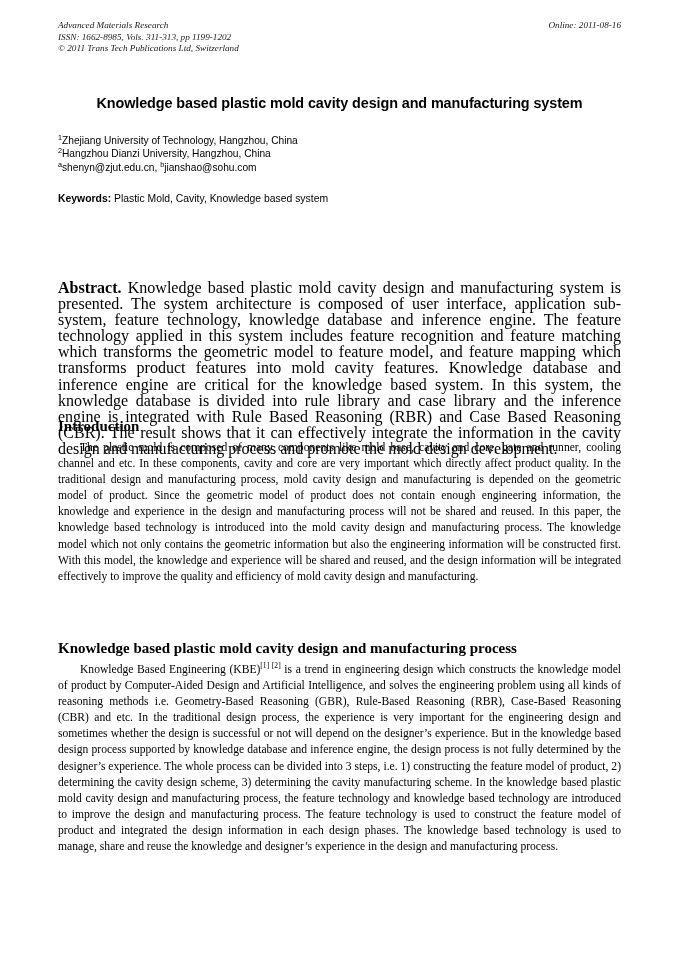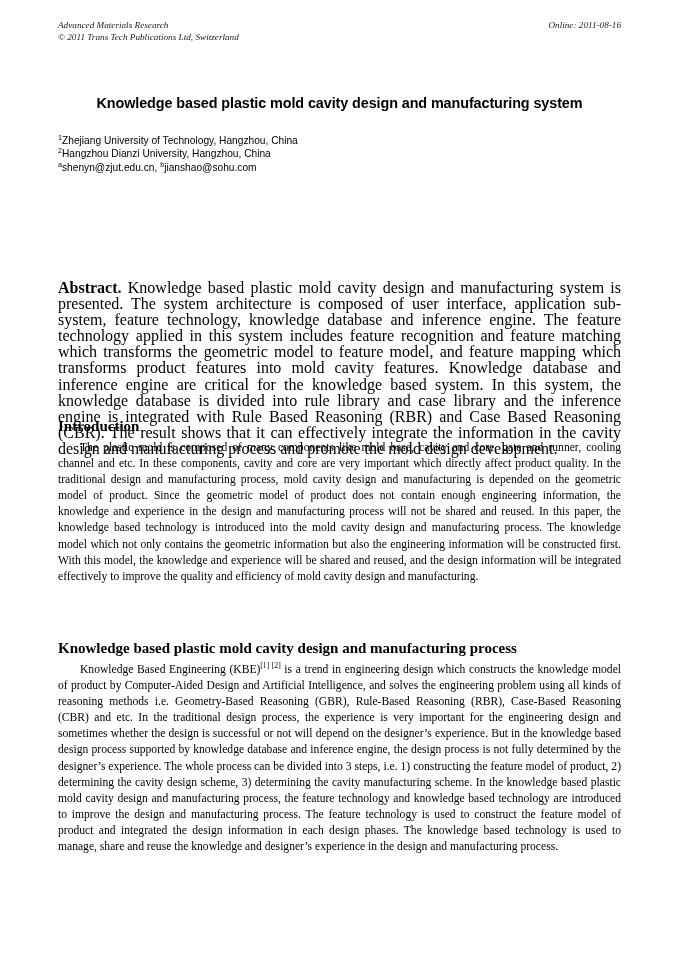--- a/index.html
+++ b/index.html
@@ -169,6 +169,7 @@
 
   <div class="journal-header">
     <span class="row">Advanced Materials Research</span>
+    <span class="row">ISSN: 1662-8985, Vols. 311-313, pp 1199-1202</span>
     <span class="row">© 2011 Trans Tech Publications Ltd, Switzerland</span>
     <span class="online">Online: 2011-08-16</span>
   </div>

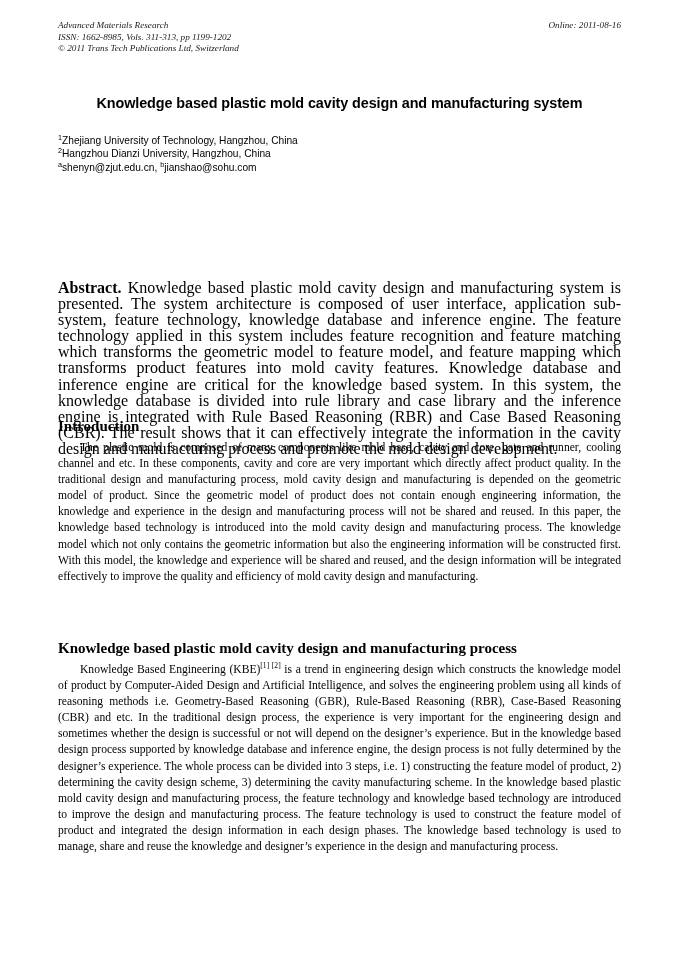--- a/index.html
+++ b/index.html
@@ -186,6 +186,9 @@
     </span>
   </div>
 
+  <div class="keywords">
+    <span class="kw-label">Keywords:</span><span> Plastic Mold, Cavity, Knowledge based system</span>
+  </div>
 
   <div class="abstract">
     <span class="ab-label">Abstract.</span><span> Knowledge based plastic mold cavity design and manufacturing system is presented. The system architecture is composed of user interface, application sub-system, feature technology, knowledge database and inference engine. The feature technology applied in this system includes feature recognition and feature matching which transforms the geometric model to feature model, and feature mapping which transforms product features into mold cavity features. Knowledge database and inference engine are critical for the knowledge based system. In this system, the knowledge database is divided into rule library and case library and the inference engine is integrated with Rule Based Reasoning (RBR) and Case Based Reasoning (CBR). The result shows that it can effectively integrate the information in the cavity design and manufacturing process and promote the mold design development.</span>

